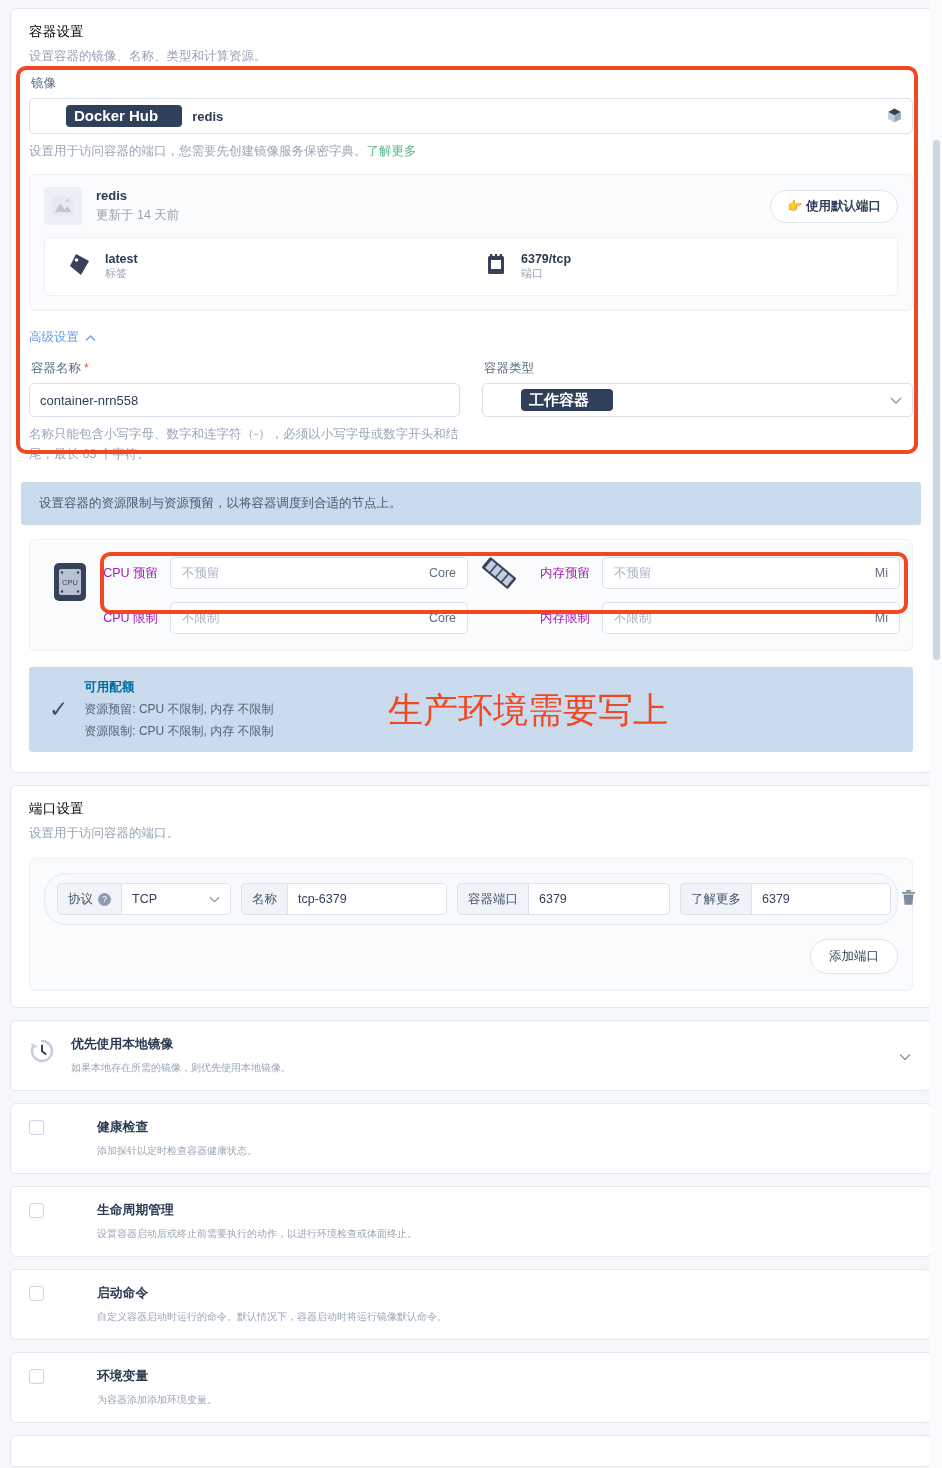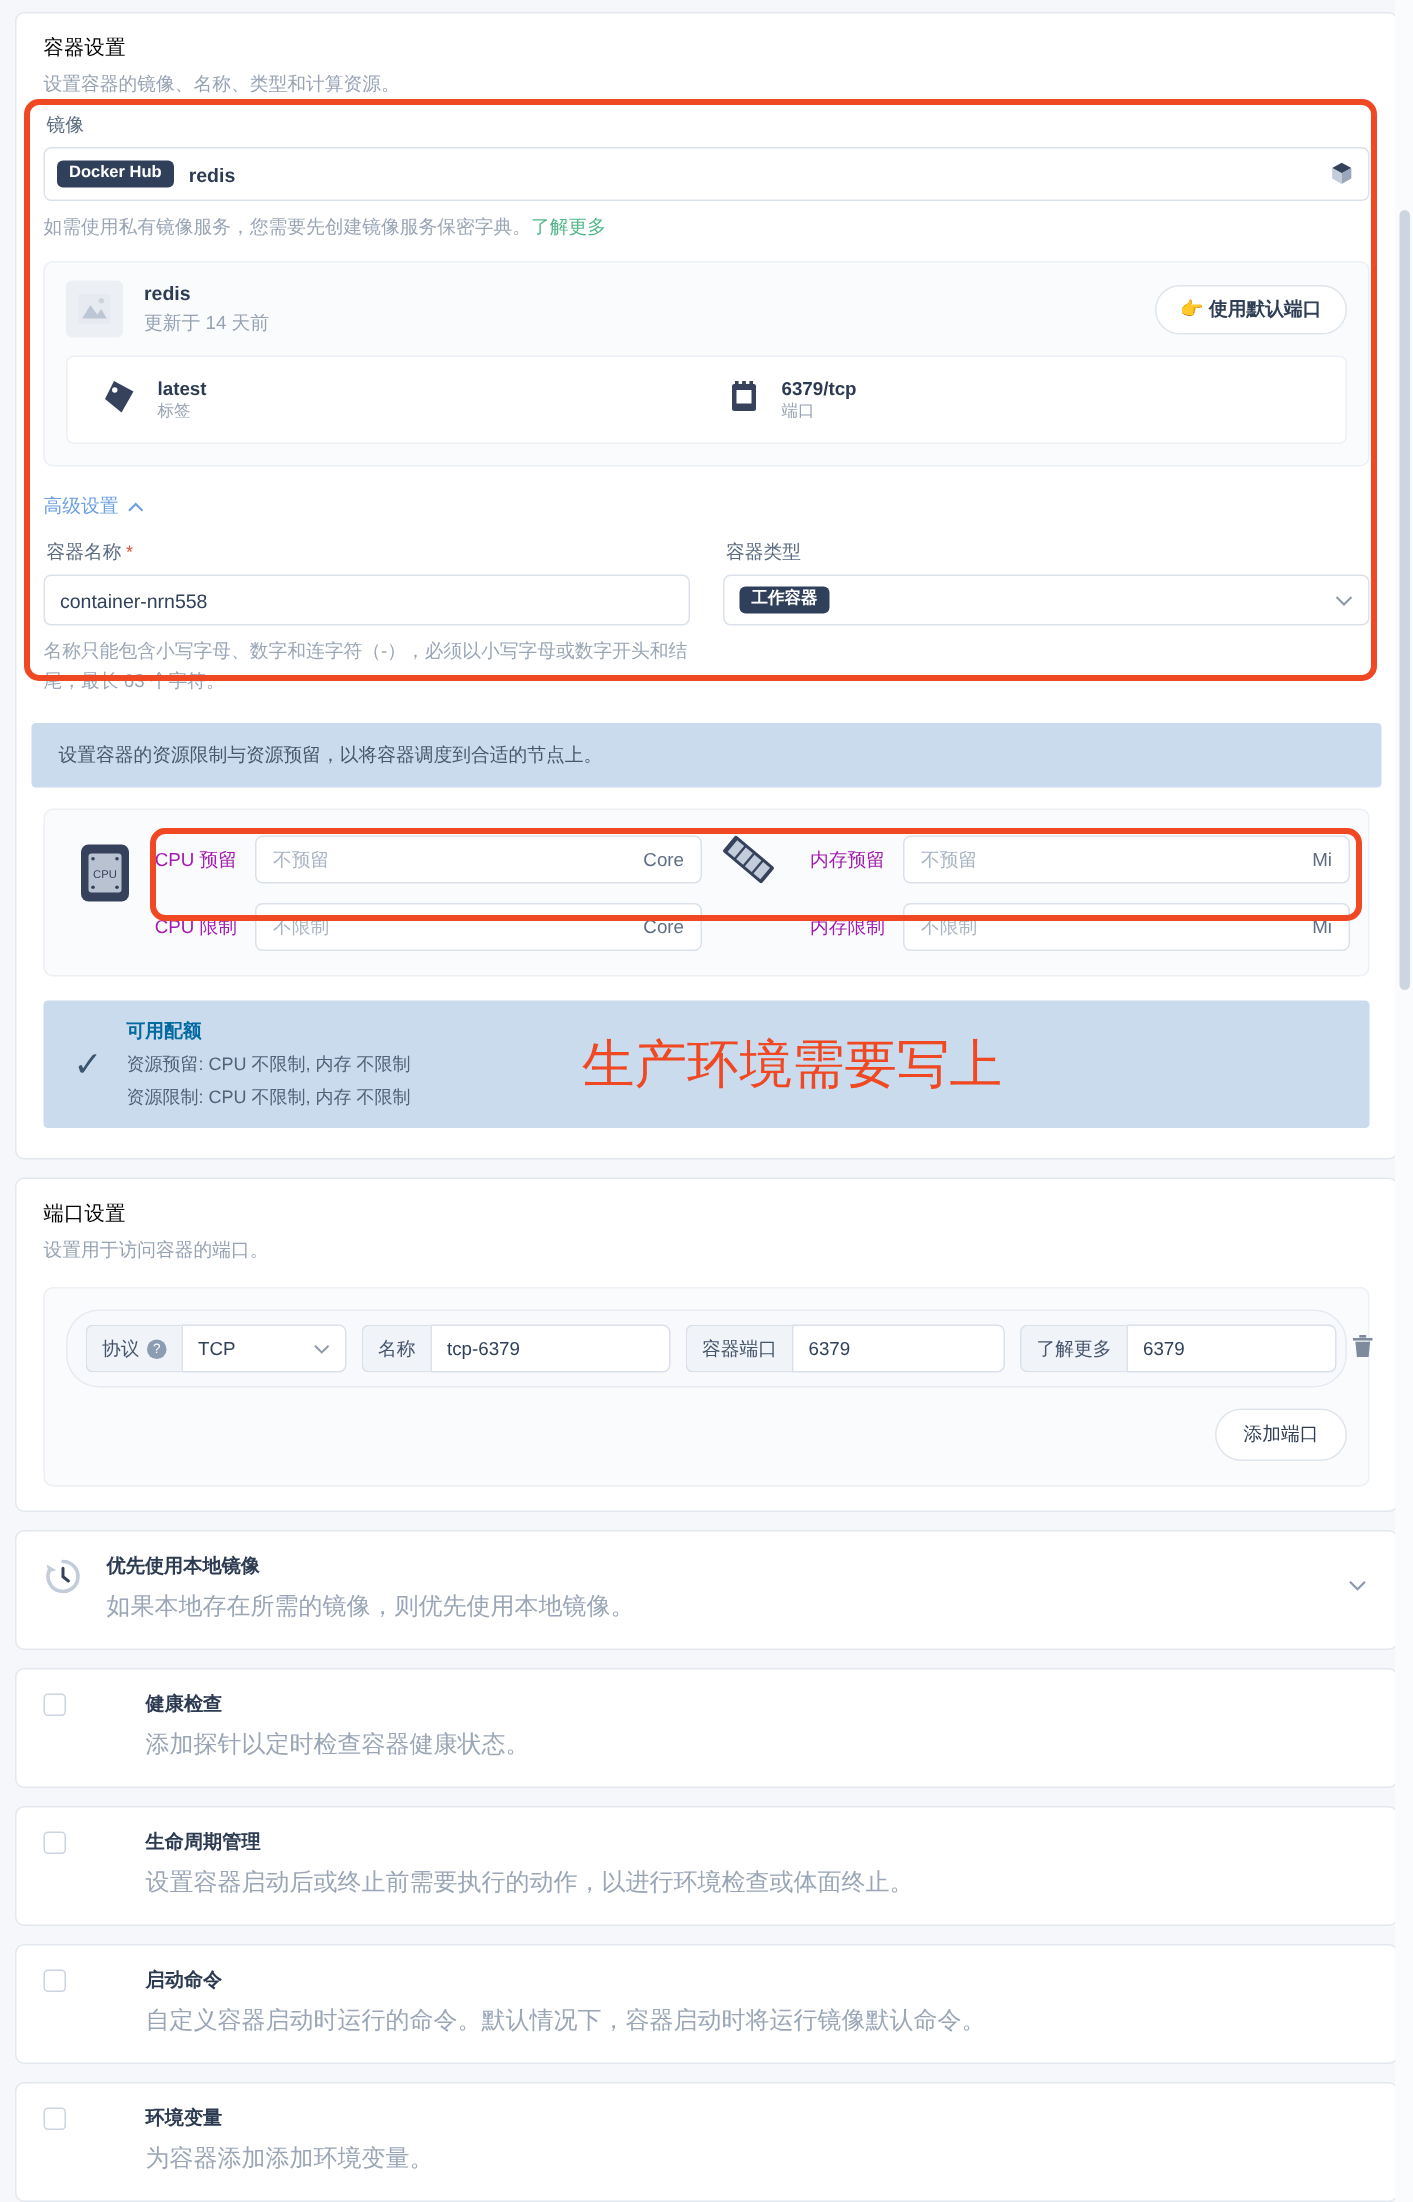--- a/index.html
+++ b/index.html
@@ -54,9 +54,10 @@
     padding: 0 10px 0 8px; position: relative;
   }
   .tag-dark {
-    background: #31405a; color: #ffffff; font-size: 11px; font-weight: bold;
-    border-radius: 4px; padding: 3px 8px 4px 8px; line-height: 1;
+    background: #31405a; color: #ffffff; font-size: 15px; font-weight: bold;
+    border-radius: 4px; padding: 3px 24px 4px 8px; line-height: 1;
     display: inline-block;
+    margin-left: 28px;
   }
   .image-name { font-size: 13px; font-weight: bold; color: #2c3b52; margin-left: 10px; }
   .cube-icon { position: absolute; right: 9px; top: 8px; }

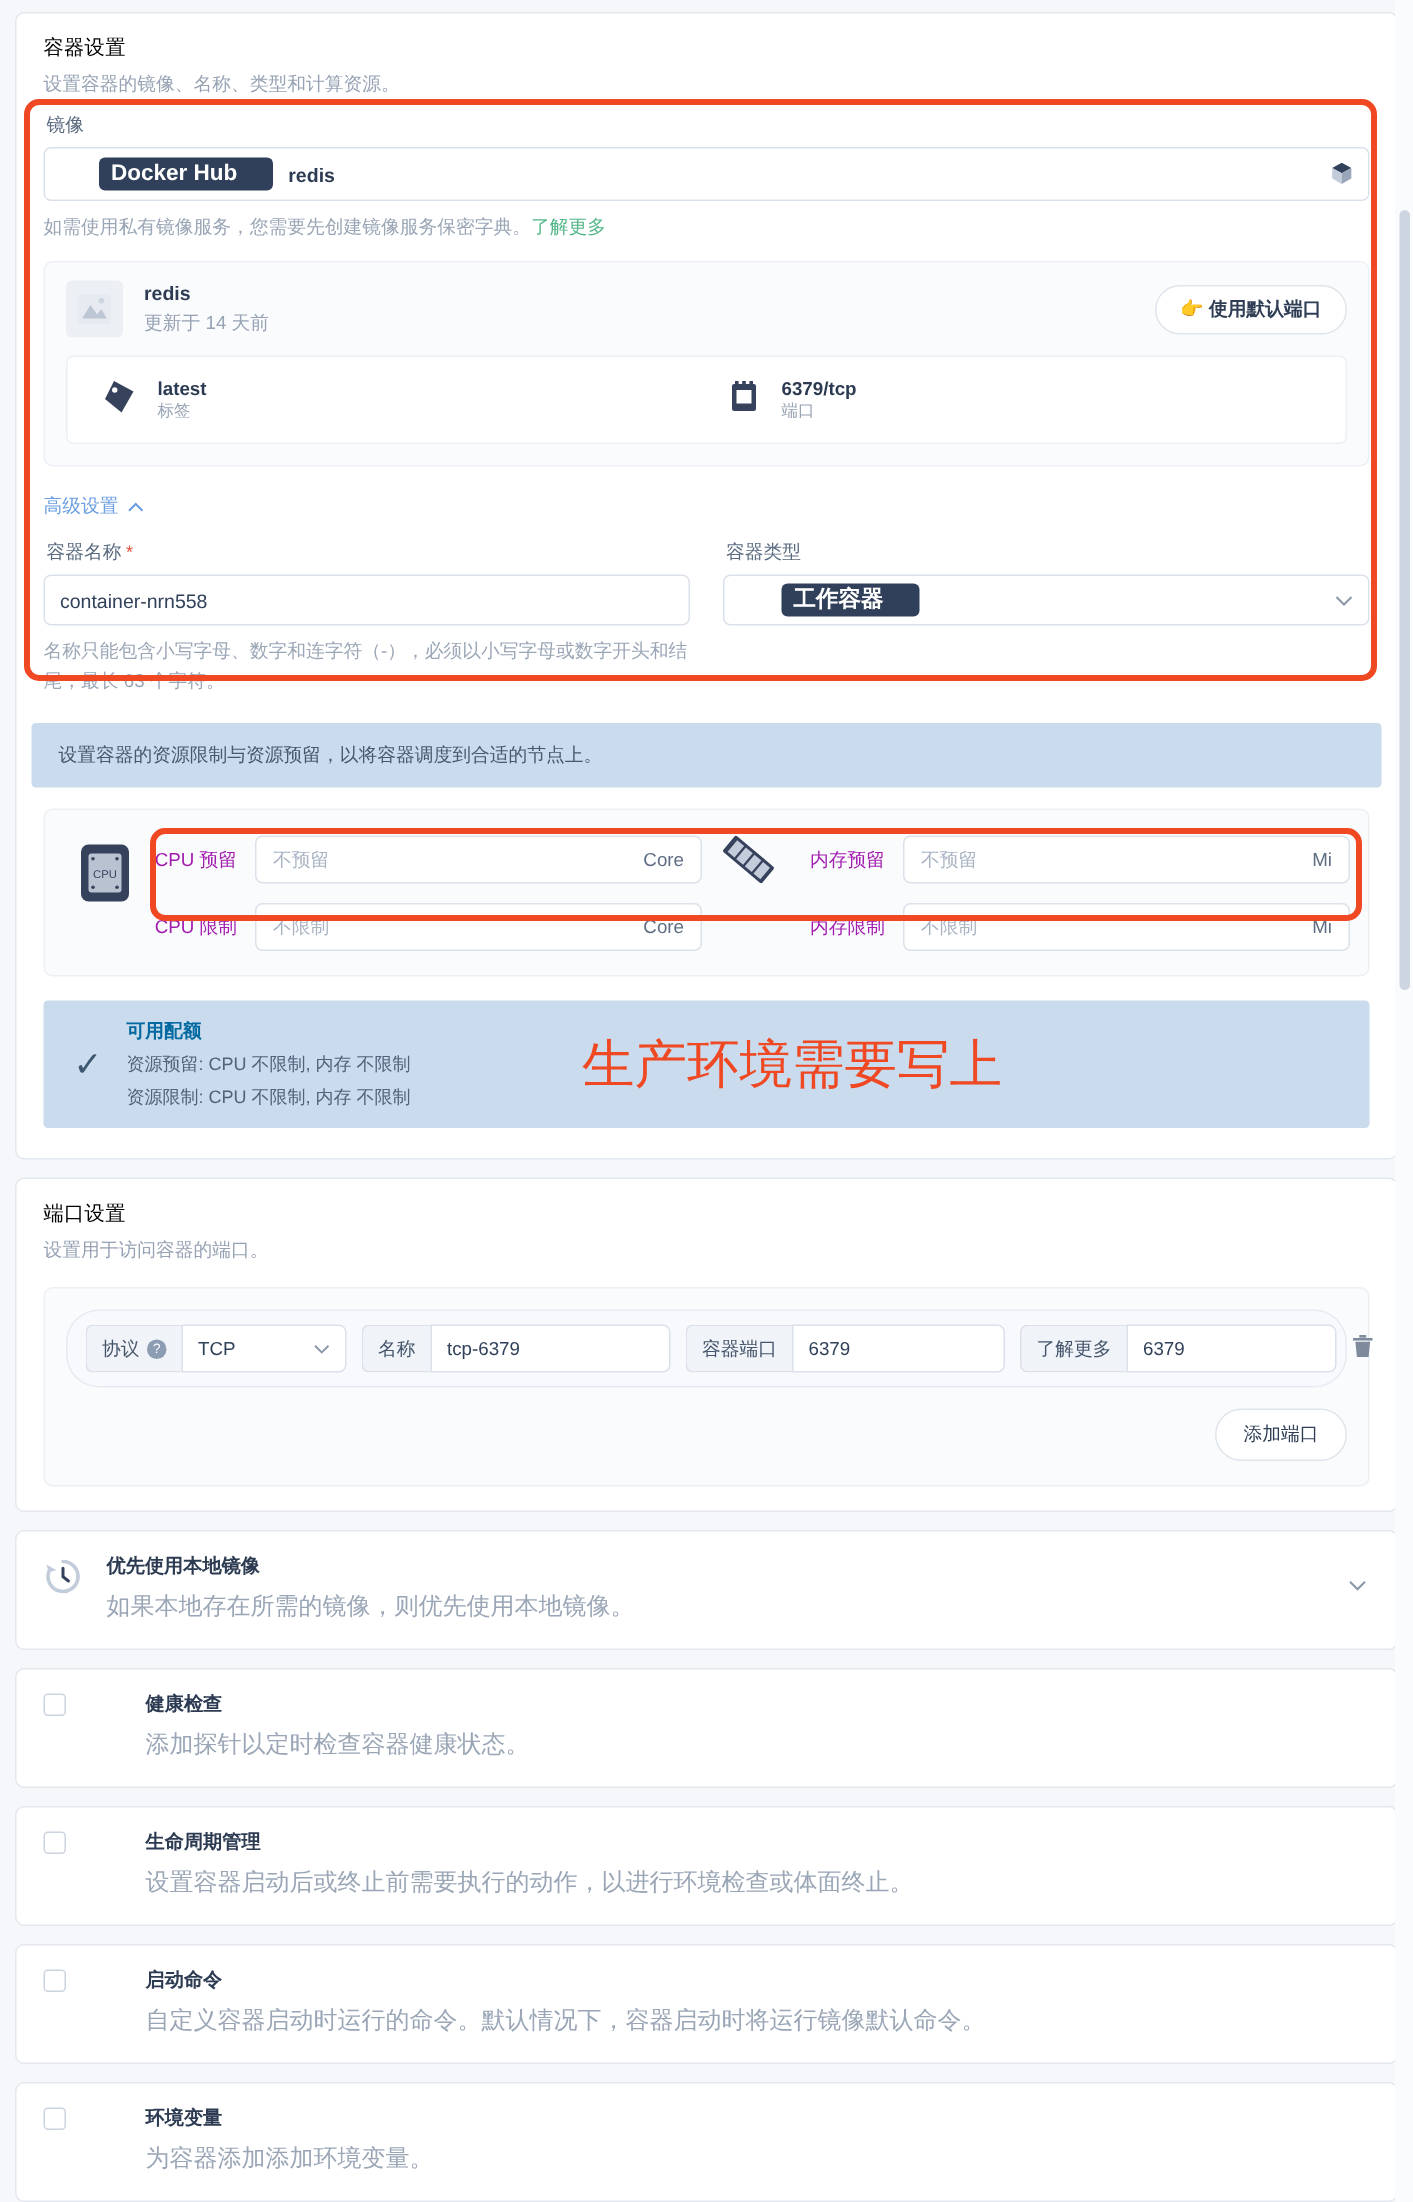--- a/index.html
+++ b/index.html
@@ -269,7 +269,7 @@
   </div>
 
   <div class="hint-line">
-    <span>如需使用私有镜像服务，您需要先创建镜像服务保密字典。</span><span class="link-green">了解更多</span>
+    <span>设置用于访问容器的端口，您需要先创建镜像服务保密字典。</span><span class="link-green">了解更多</span>
   </div>
 
   

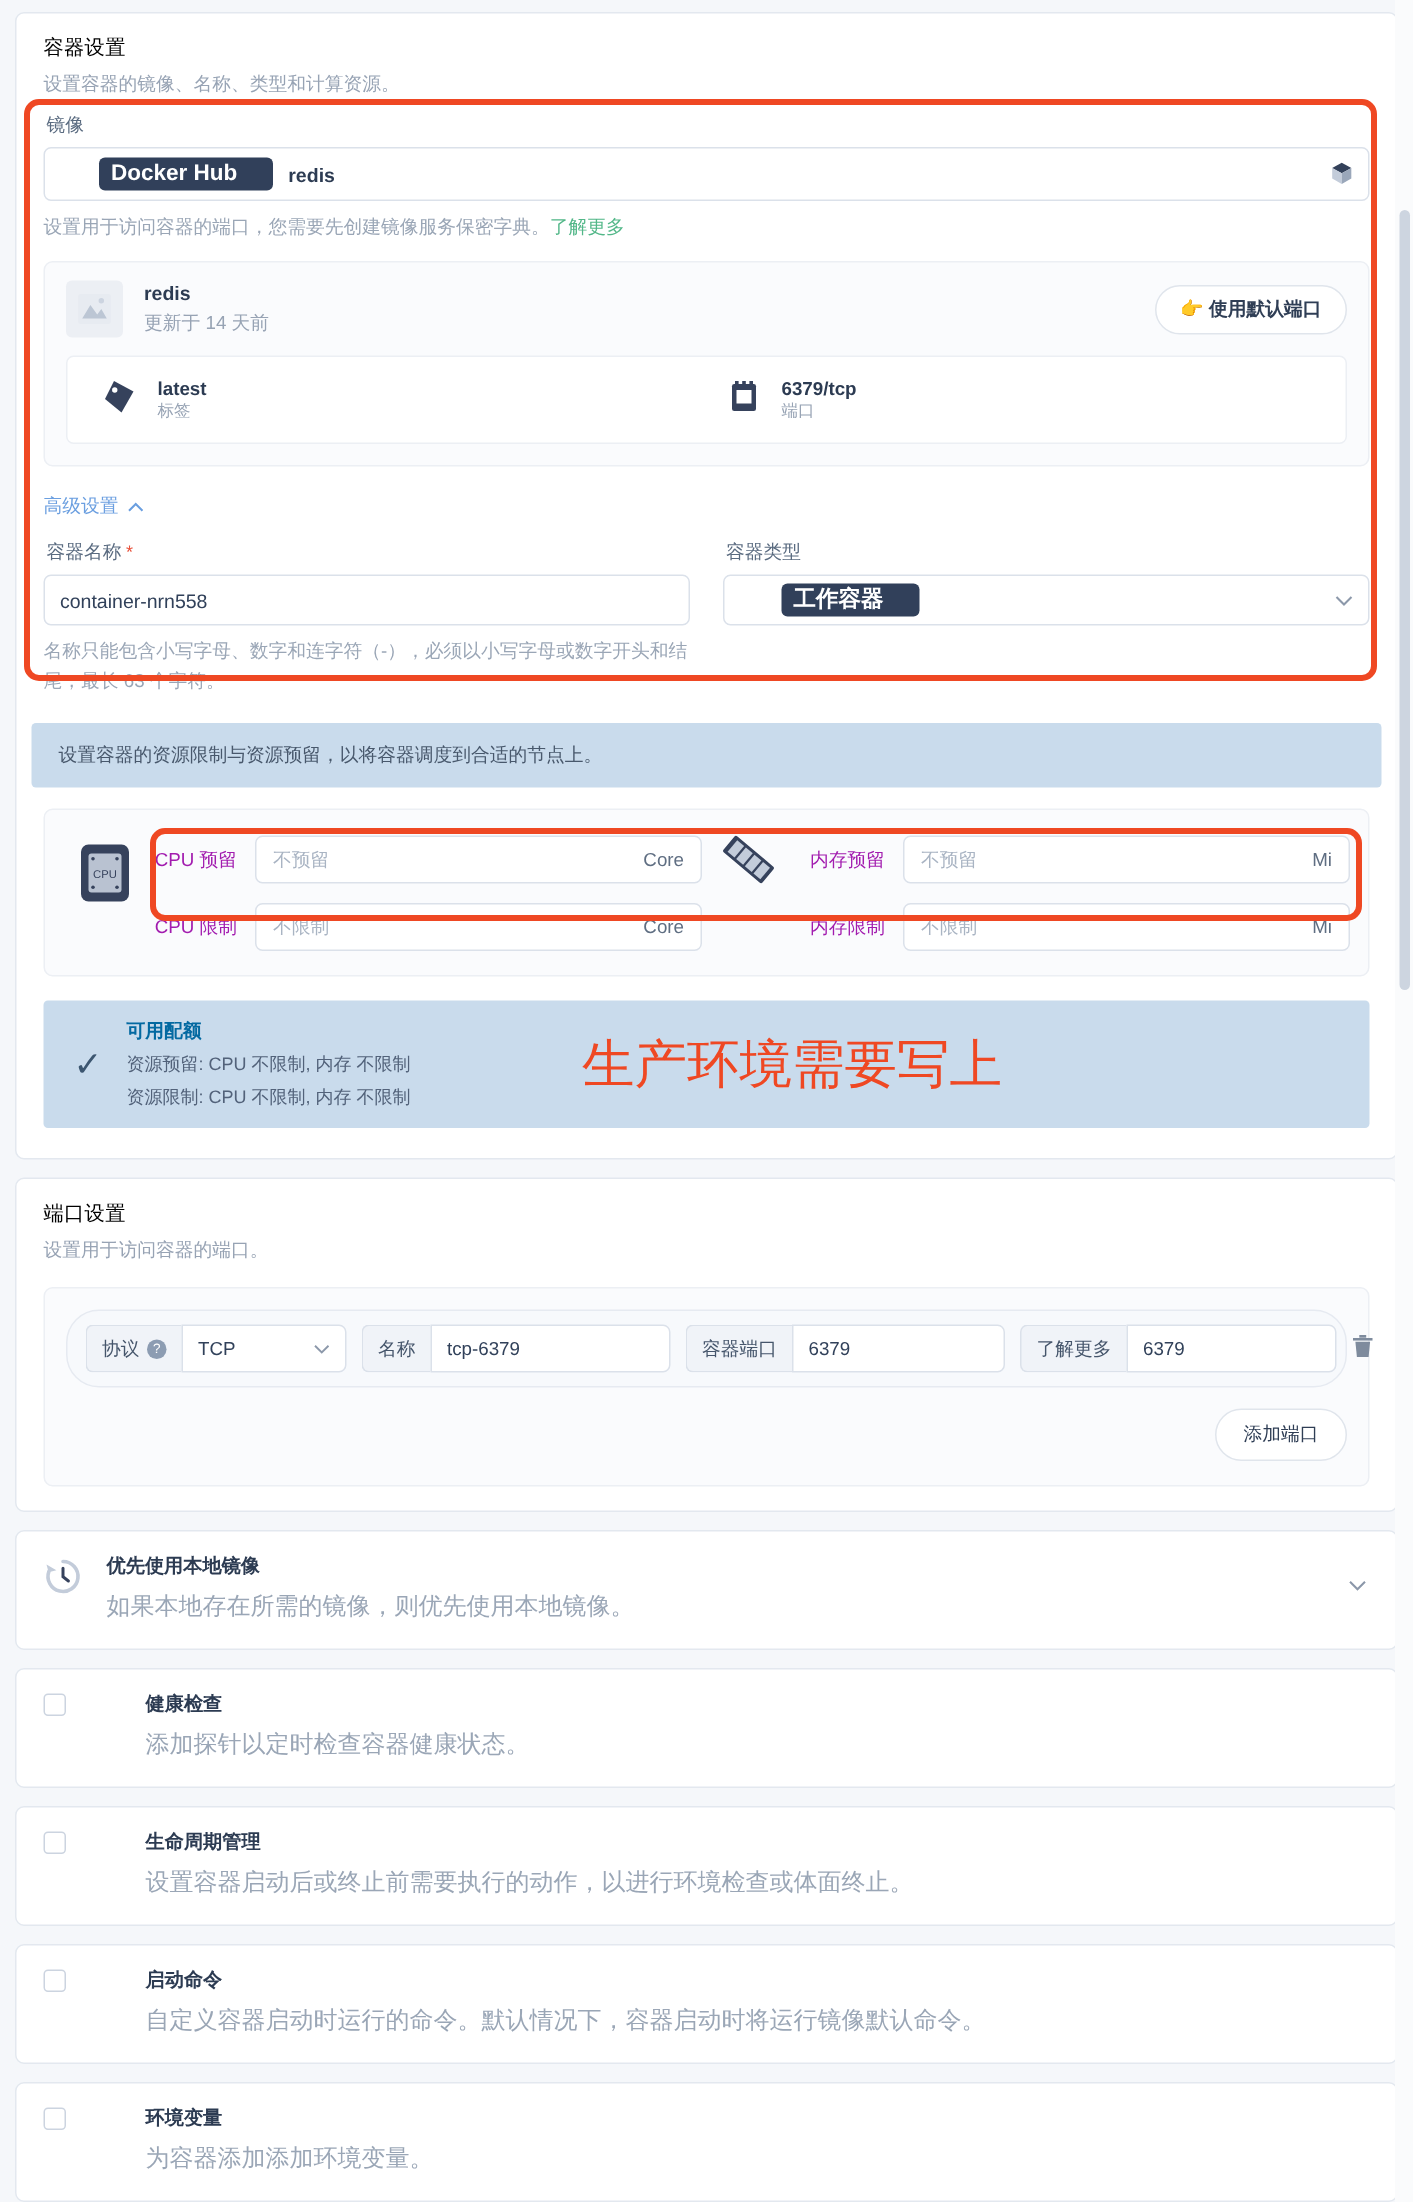--- a/index.html
+++ b/index.html
@@ -210,7 +210,7 @@
   .row-card .r-icon { width: 42px; padding-top: 2px; }
   .row-card .r-body { flex: 1; }
   .r-title { font-size: 12.8px; font-weight: bold; color: #2c3b52; }
-  .r-sub { font-size: 16px; color: #9aa6b6; margin-top: 7px; line-height: 1.5; }
+  .r-sub { font-size: 10px; color: #9aa6b6; margin-top: 7px; line-height: 1.5; }
   .r-chev { position: absolute; right: 20px; top: 28px; color: #8c98aa; }
 
   .cbox {

